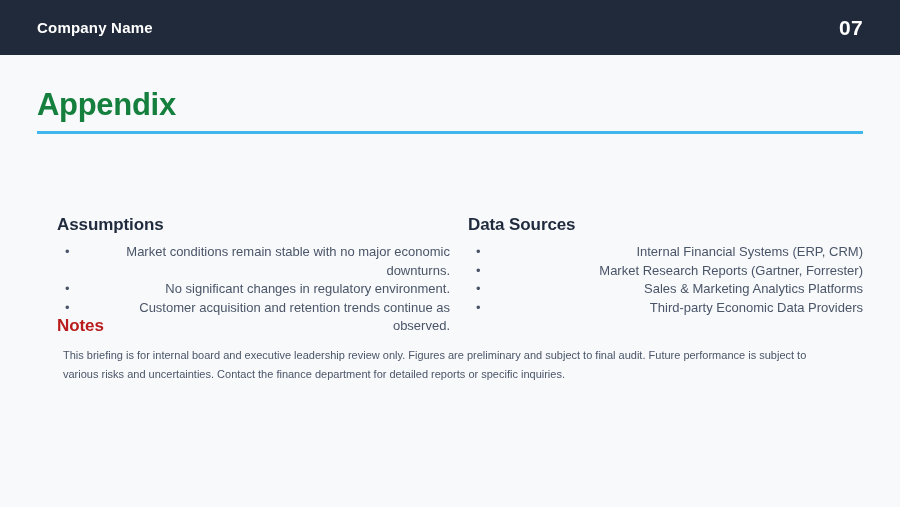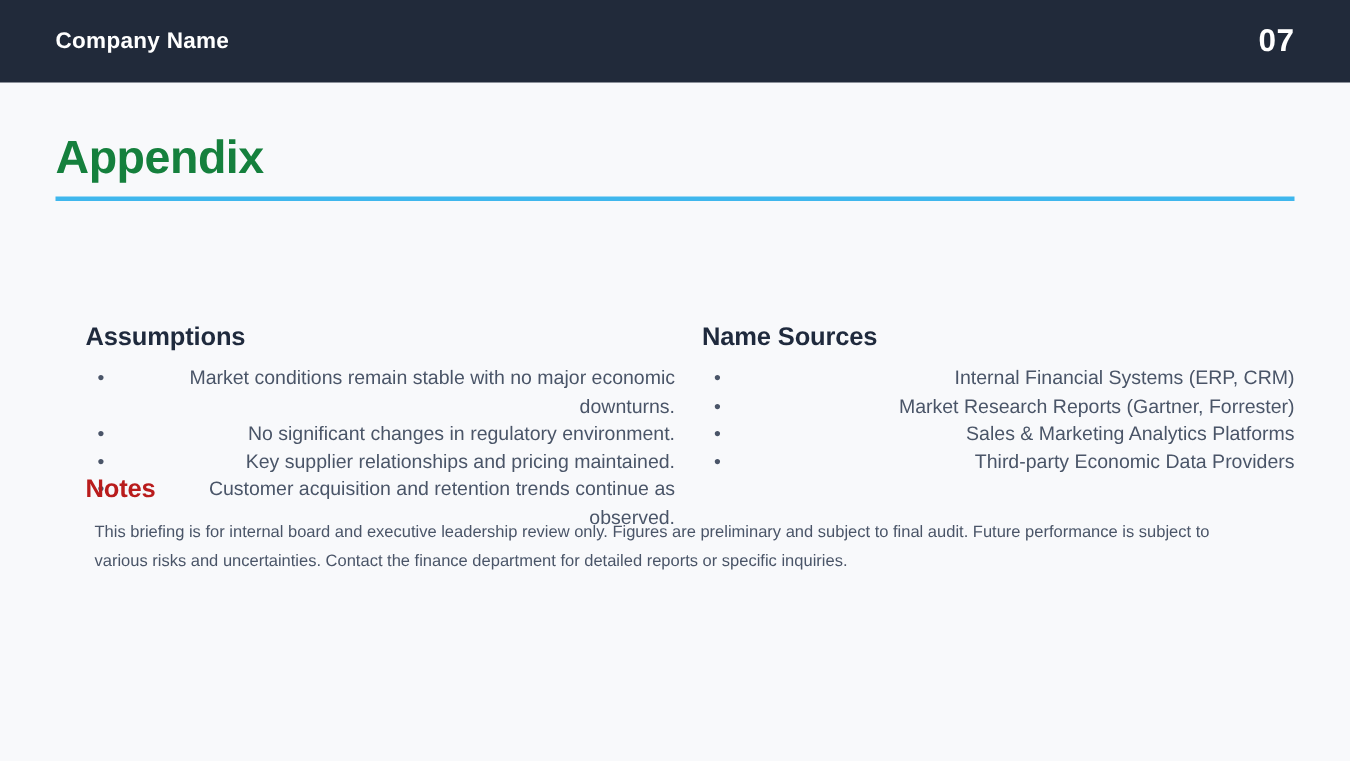--- a/index.html
+++ b/index.html
@@ -176,7 +176,7 @@
     </div>
 
     <div class="col col-right">
-      <div class="section-heading">Name Sources</div>
+      <div class="section-heading">Data Sources</div>
       <ul class="bullets">
         <li>Internal Financial Systems (ERP, CRM)</li>
         <li>Market Research Reports (Gartner, Forrester)</li>

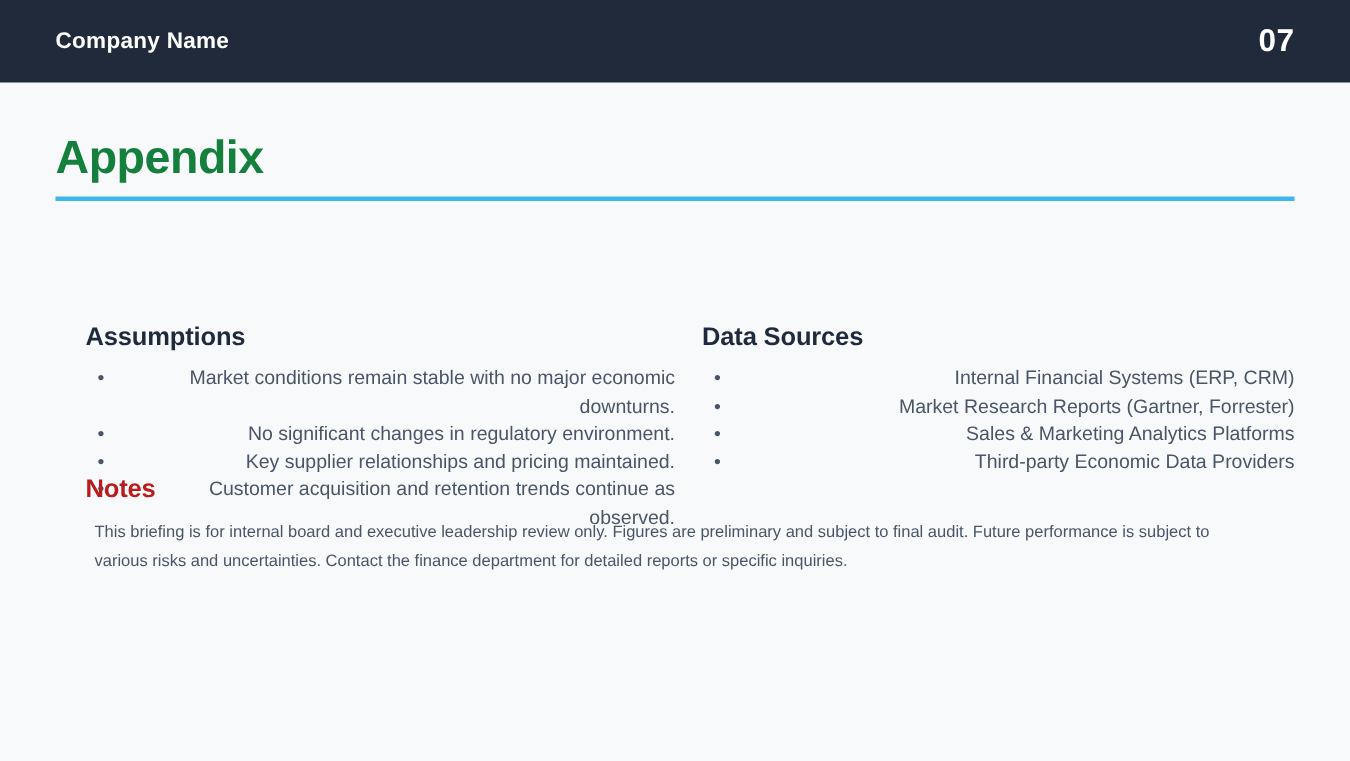--- a/index.html
+++ b/index.html
@@ -170,7 +170,6 @@
       <ul class="bullets">
         <li>Market conditions remain stable with no major economic downturns.</li>
         <li>No significant changes in regulatory environment.</li>
-        <li>Key supplier relationships and pricing maintained.</li>
         <li>Customer acquisition and retention trends continue as observed.</li>
       </ul>
     </div>

